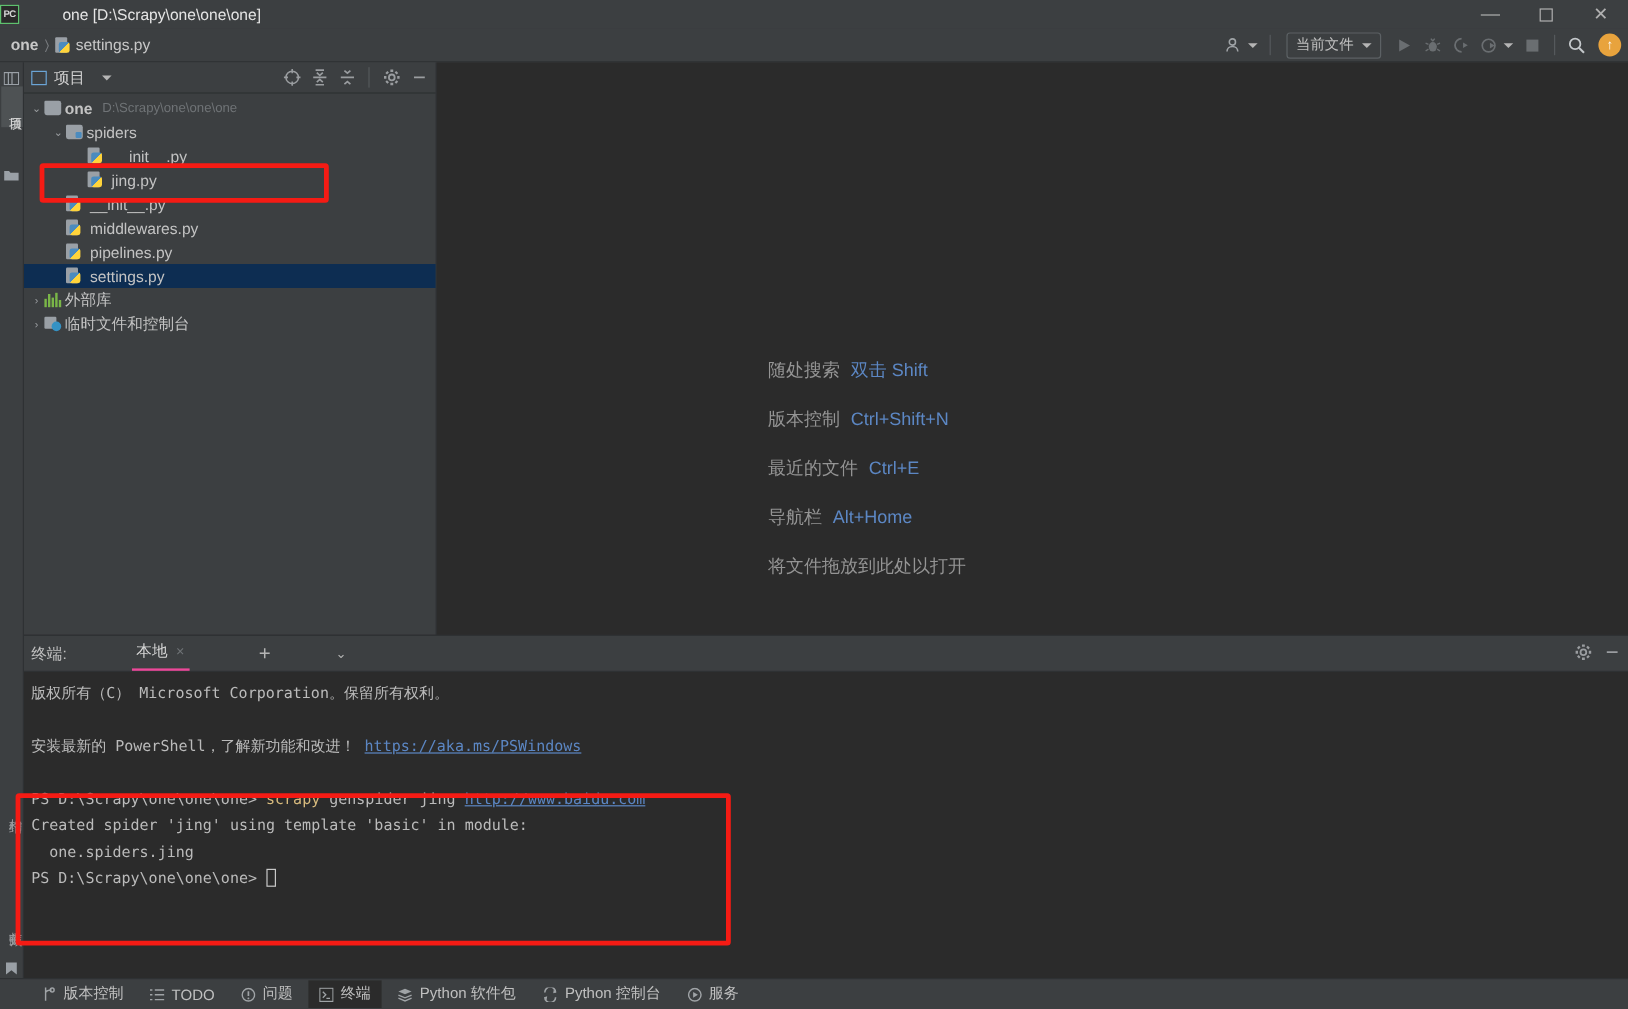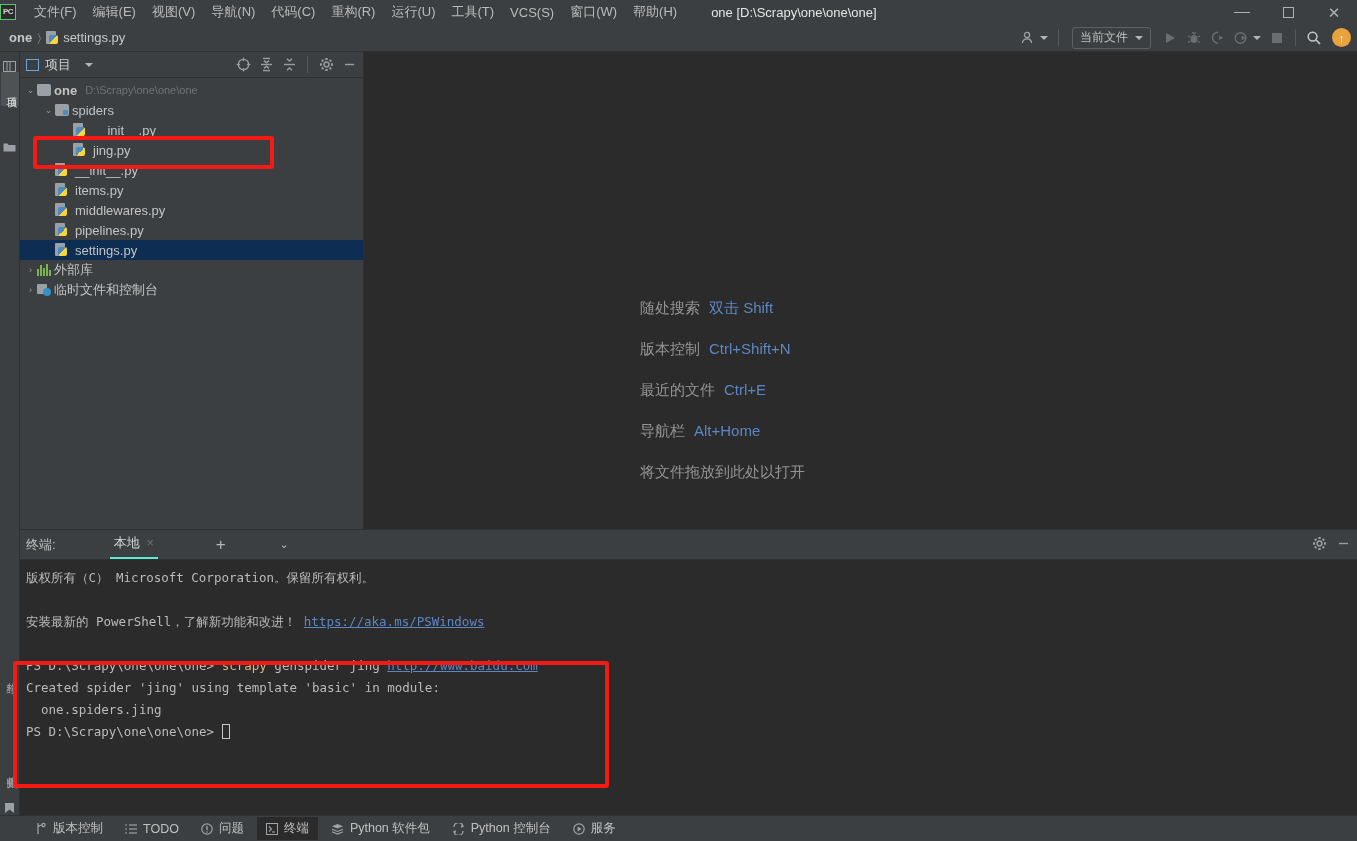--- a/index.html
+++ b/index.html
@@ -216,19 +216,6 @@
 
   <div class="titlebar">
     <div class="pc-logo">PC</div>
-    <div id="menu-root" style="display:flex;align-items:center;">
-        <div class="menu-item">文件(F)</div>
-        <div class="menu-item">编辑(E)</div>
-        <div class="menu-item">视图(V)</div>
-        <div class="menu-item">导航(N)</div>
-        <div class="menu-item">代码(C)</div>
-        <div class="menu-item">重构(R)</div>
-        <div class="menu-item">运行(U)</div>
-        <div class="menu-item">工具(T)</div>
-        <div class="menu-item">VCS(S)</div>
-        <div class="menu-item">窗口(W)</div>
-        <div class="menu-item">帮助(H)</div>
-      </div>
     <div class="win-title">one [D:\Scrapy\one\one\one]</div>
     <div class="win-controls">
       <div class="wc">

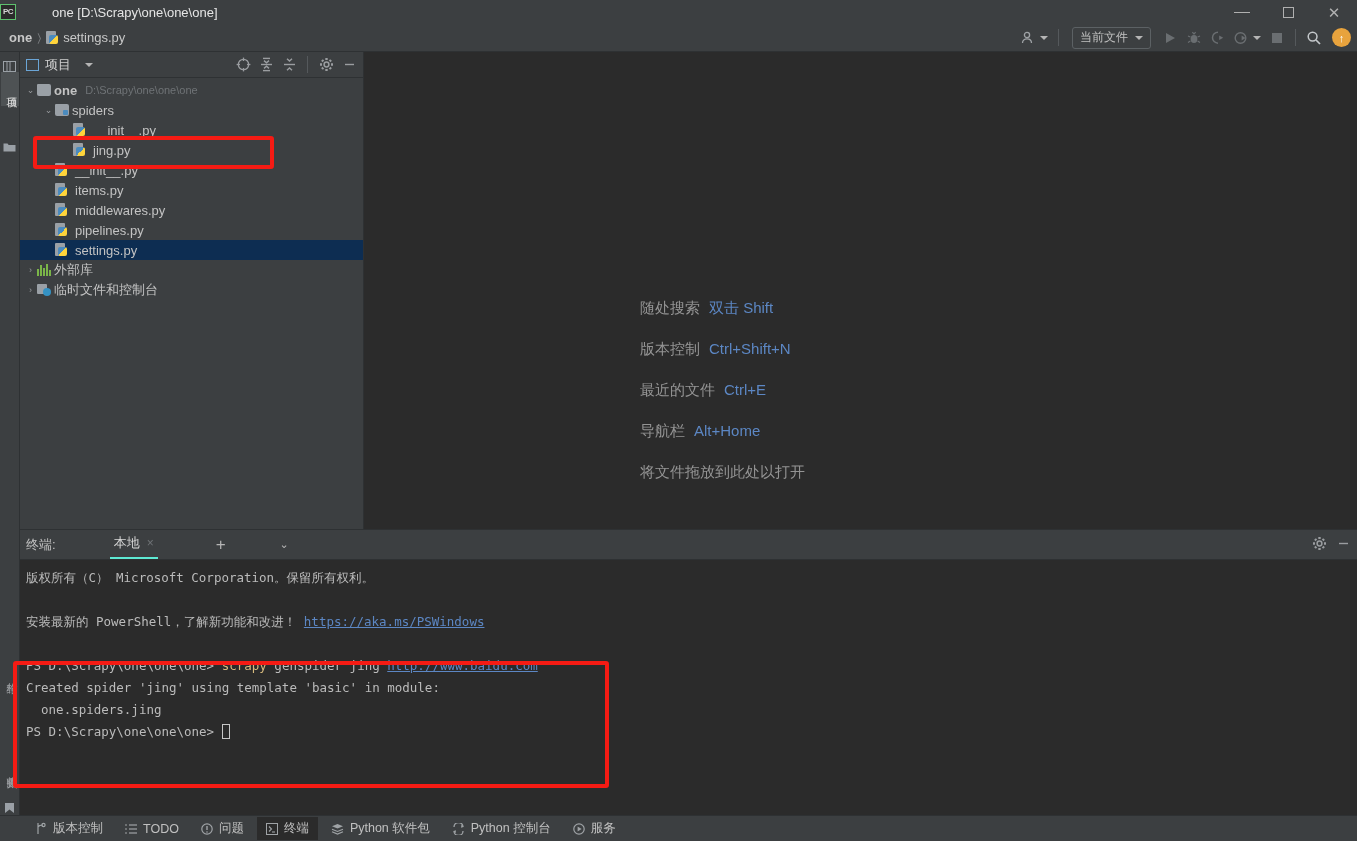--- a/index.html
+++ b/index.html
@@ -392,11 +392,6 @@
         <div class="trow" style="padding-left: 22px;">
           <span class="arrow"></span>
           <span class="py-icon"></span>
-          <span class="tlabel">items.py</span>
-        </div>
-        <div class="trow" style="padding-left: 22px;">
-          <span class="arrow"></span>
-          <span class="py-icon"></span>
           <span class="tlabel">middlewares.py</span>
         </div>
         <div class="trow" style="padding-left: 22px;">

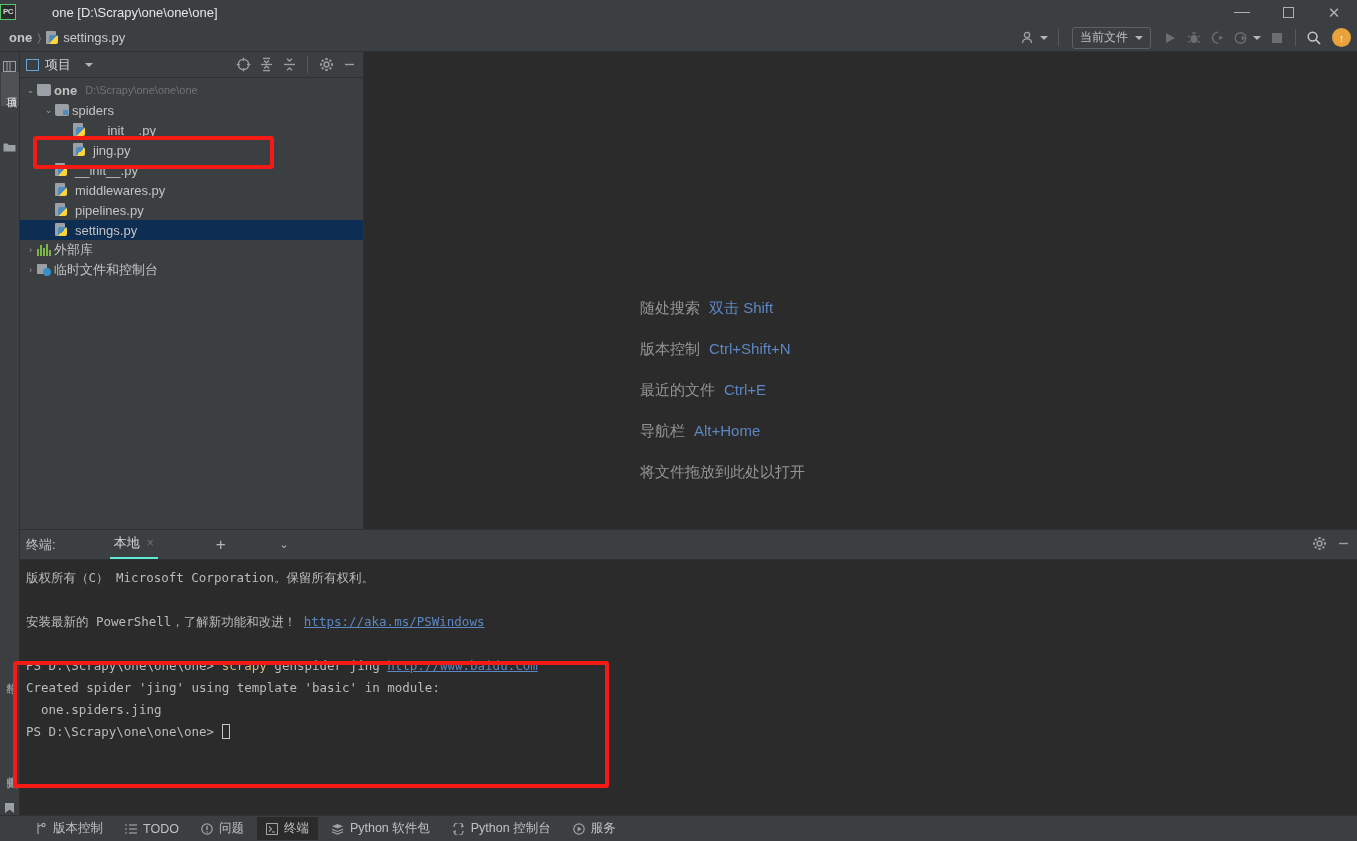--- a/index.html
+++ b/index.html
@@ -170,7 +170,7 @@
   .term-hdr-label { font-size: 13px; color: #c0c0c0; margin-right: 14px; }
   .term-tab {
     font-size: 13px; color: #d6d6d6; display: flex; align-items: center; gap: 7px;
-    padding: 4px 4px 5px 4px; border-bottom: 2px solid #5eead4; text-align: center;
+    padding: 4px 4px 5px 4px; border-bottom: 2px solid #ec4899; text-align: center;
   }
   .term-tab .x { color: #6f7376; font-size: 12px; }
   .term-add { color: #b5b5b5; font-size: 17px; margin-left: 18px; line-height: 1; }

